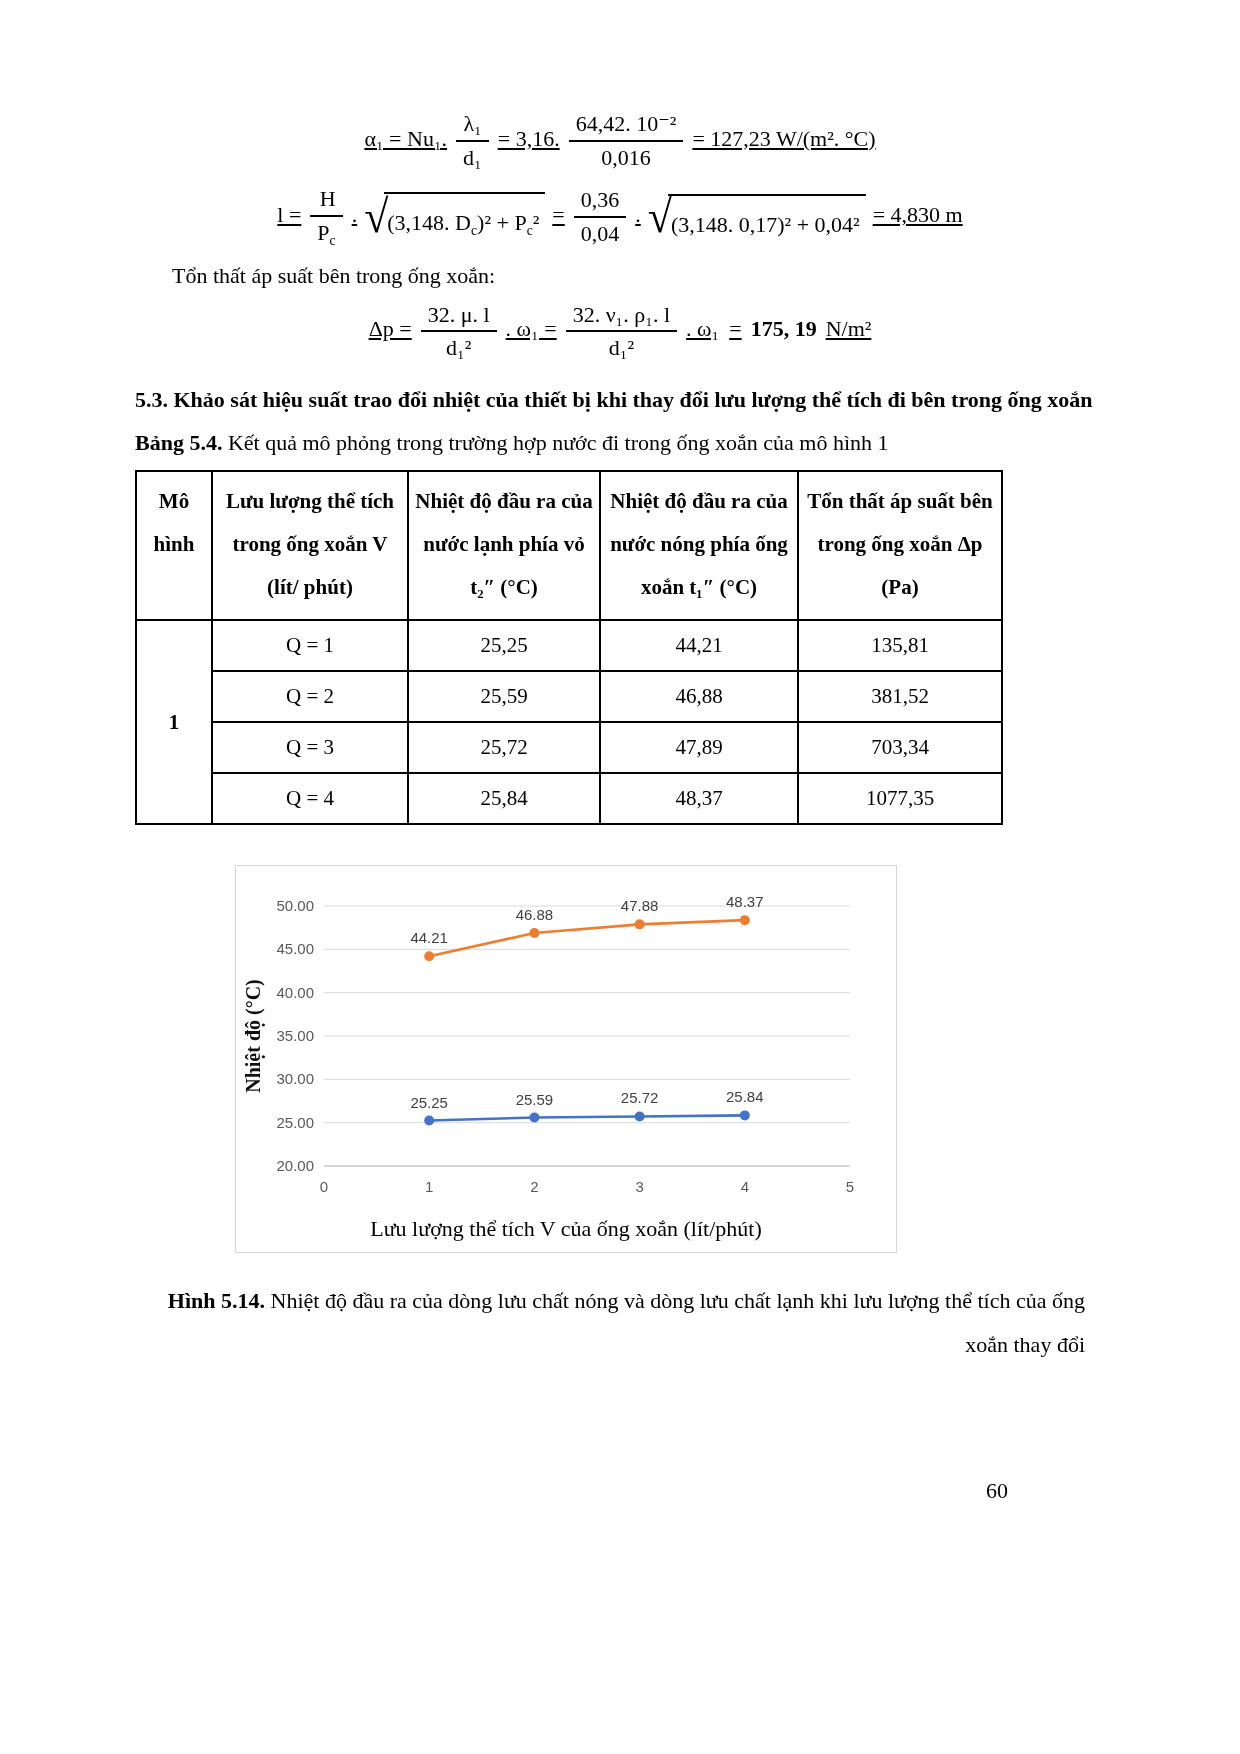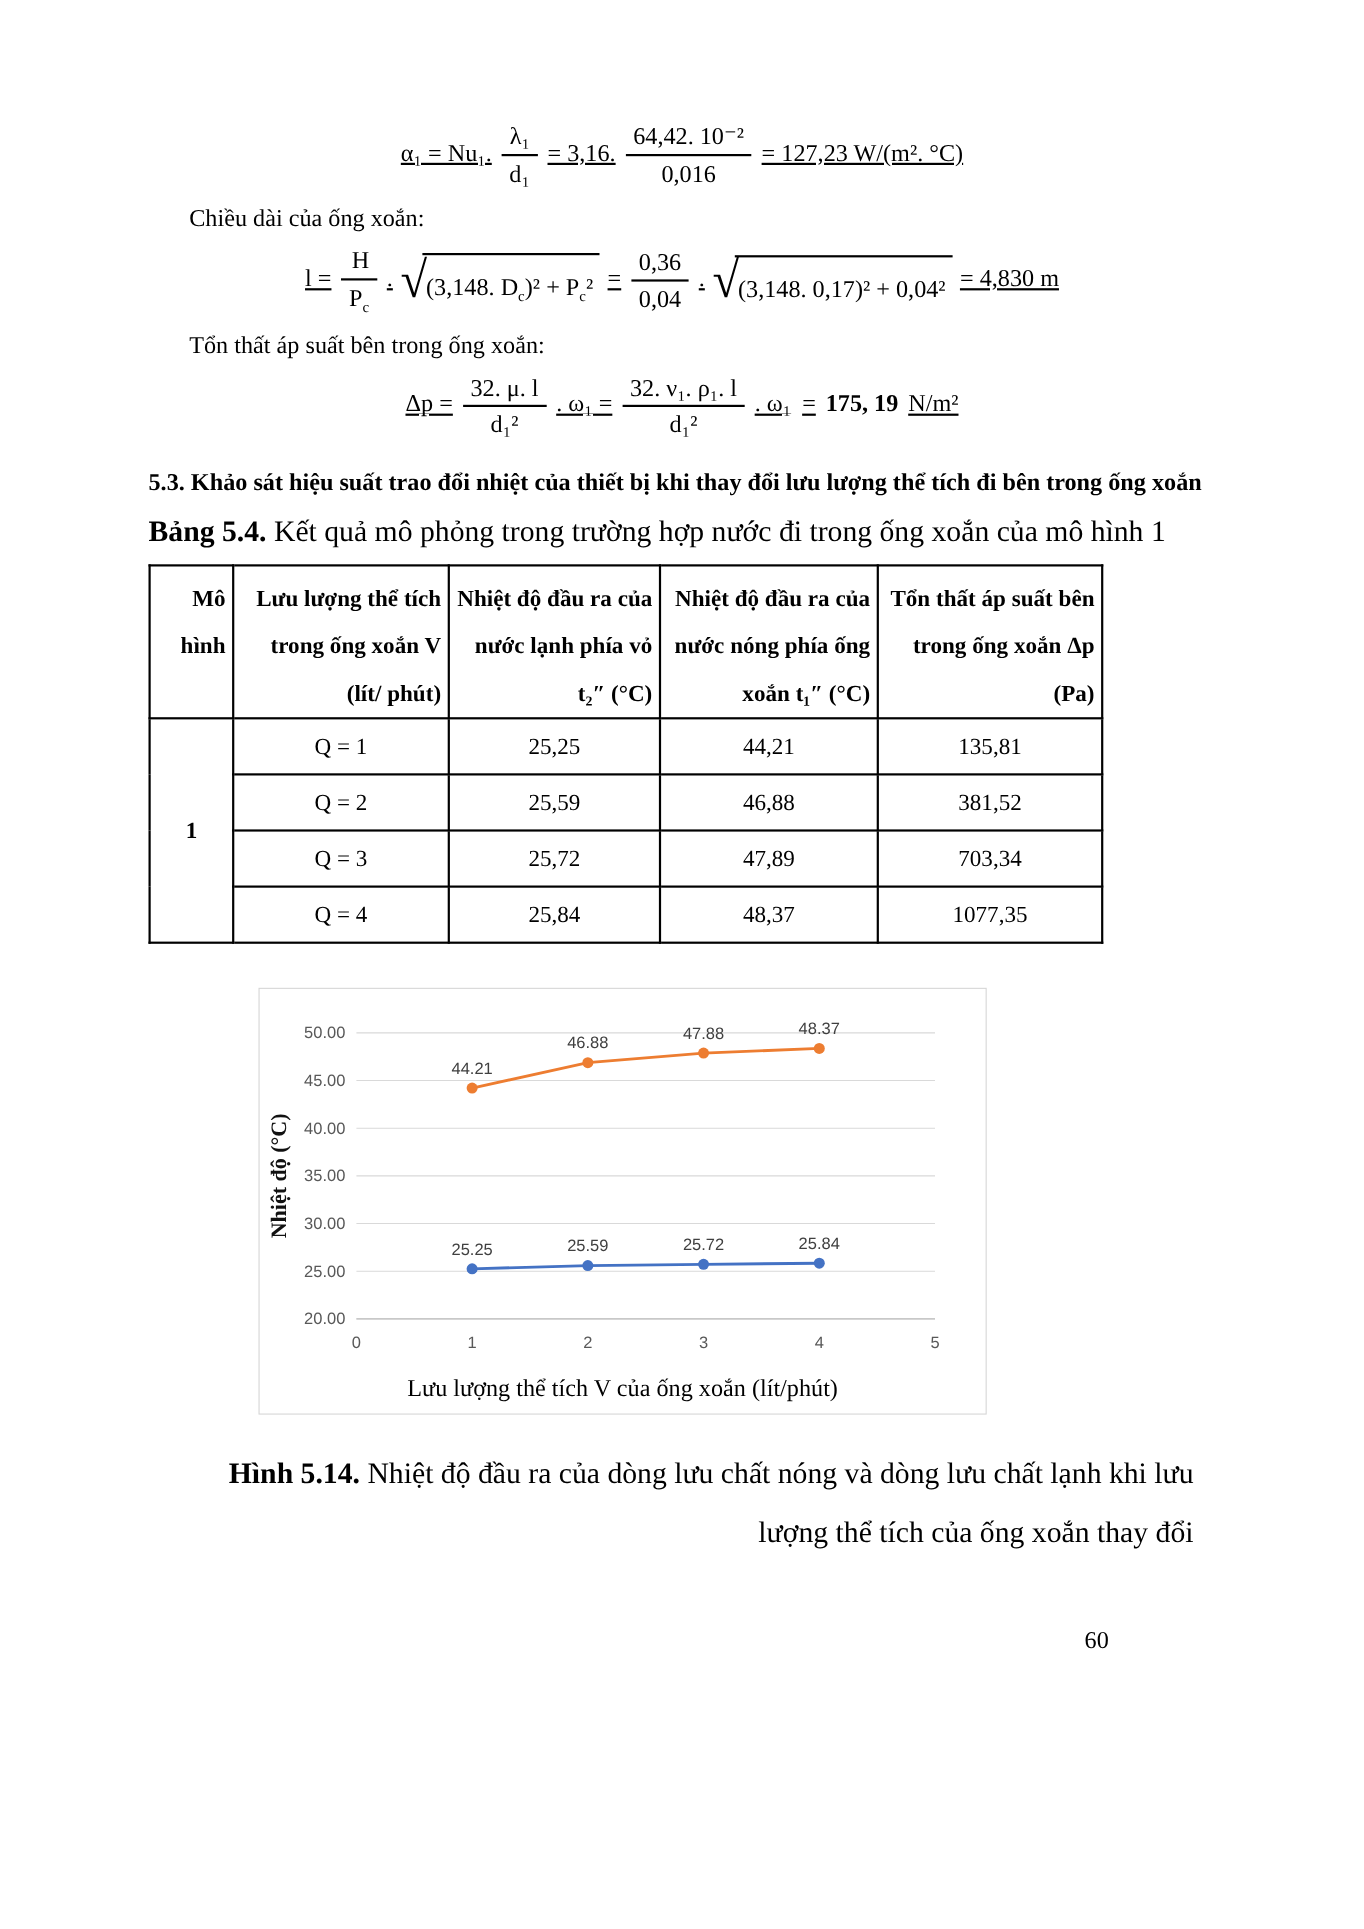--- a/index.html
+++ b/index.html
@@ -129,7 +129,6 @@
       </span><span class="fpart">= 127,23  W/(m². °C)</span>
   </div>
 
-  <p class="body-text indent">Chiều dài của ống xoắn:</p>
 
   <div class="formula">
     <span class="fpart">l =</span><span class="frac">

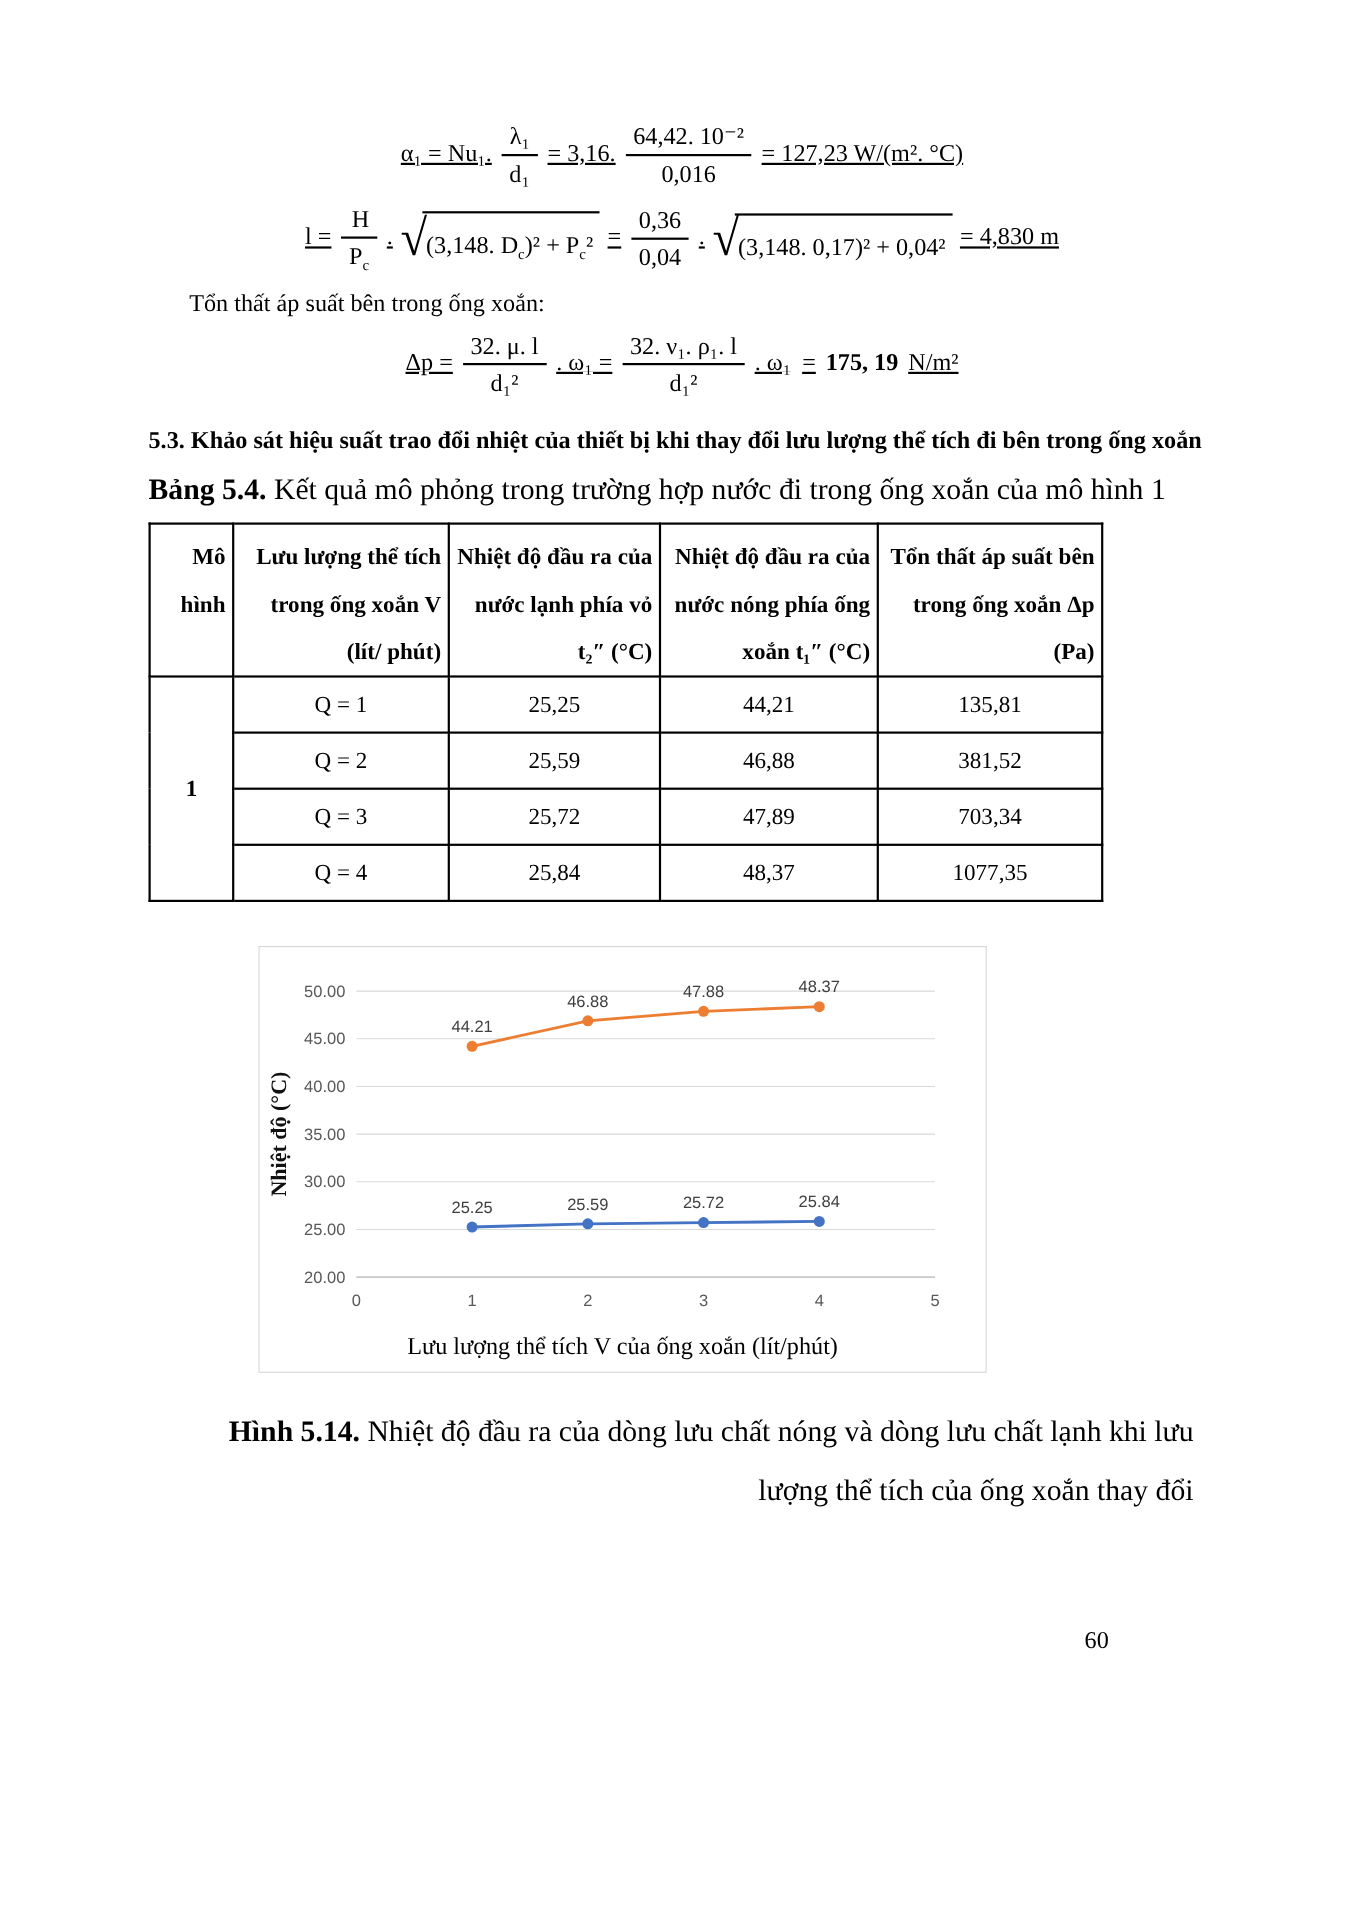--- a/index.html
+++ b/index.html
@@ -42,7 +42,7 @@
     line-height:2.0; text-align:justify;
     margin:16px 0 6px 0;
   }
-  .caption { font-size:27px; margin:8px 0 14px 0; }
+  .caption { font-size:22px; margin:8px 0 14px 0; }
   .caption b { font-weight:bold; }
 
   

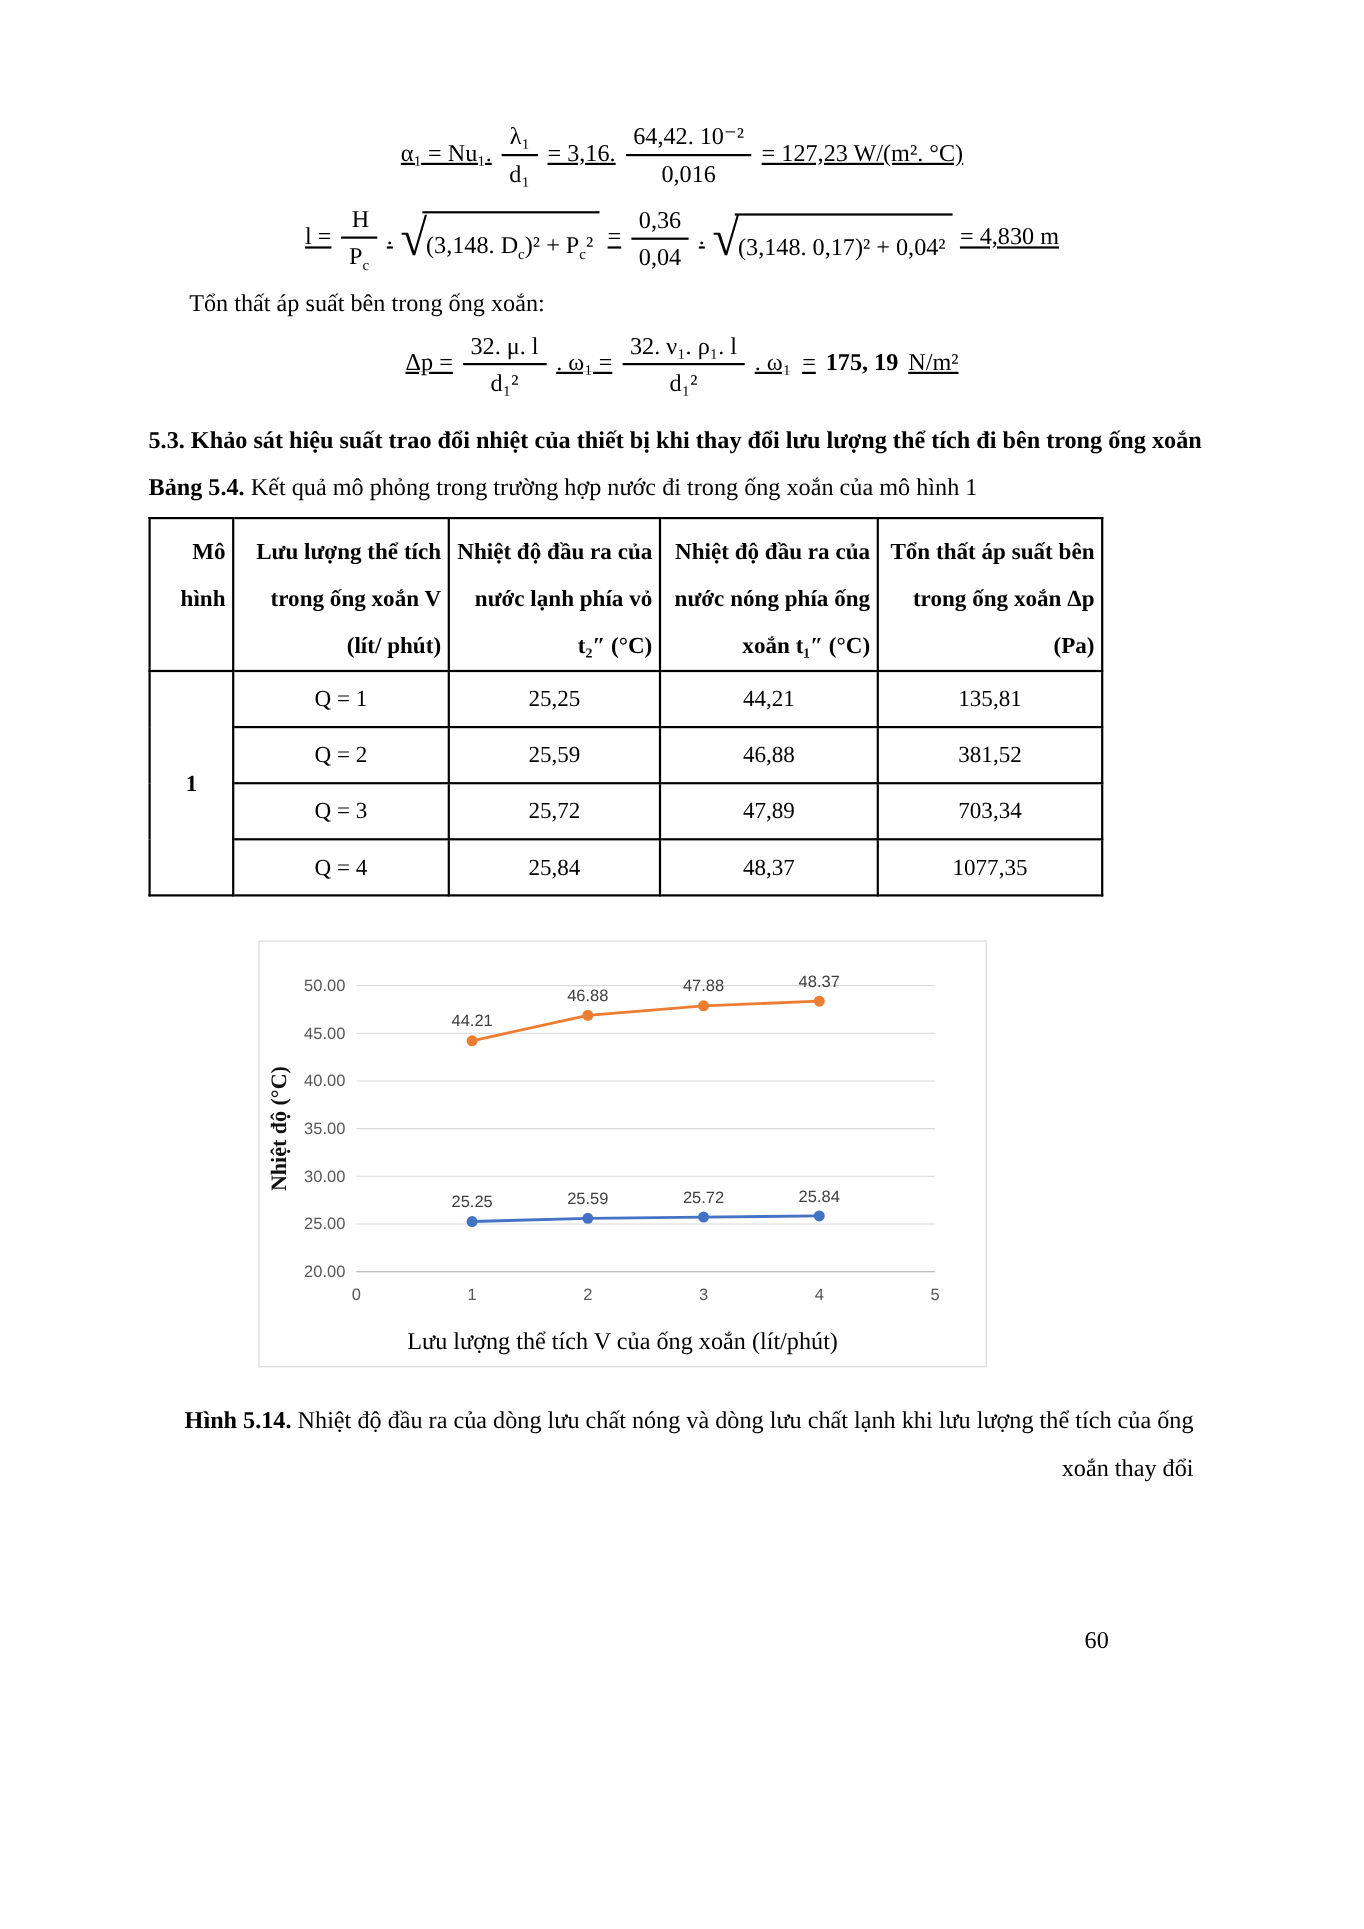--- a/index.html
+++ b/index.html
@@ -62,7 +62,7 @@
     font-weight:bold;
     vertical-align:top;
     line-height:2.05;
-    padding-top:8px; padding-bottom:0;text-align:right;
+    padding-top:8px; padding-bottom:10px;
   }
   table.data-table td { height:45px; vertical-align:middle; }
   td.model-cell { font-weight:bold; vertical-align:top; padding-top:10px; }

